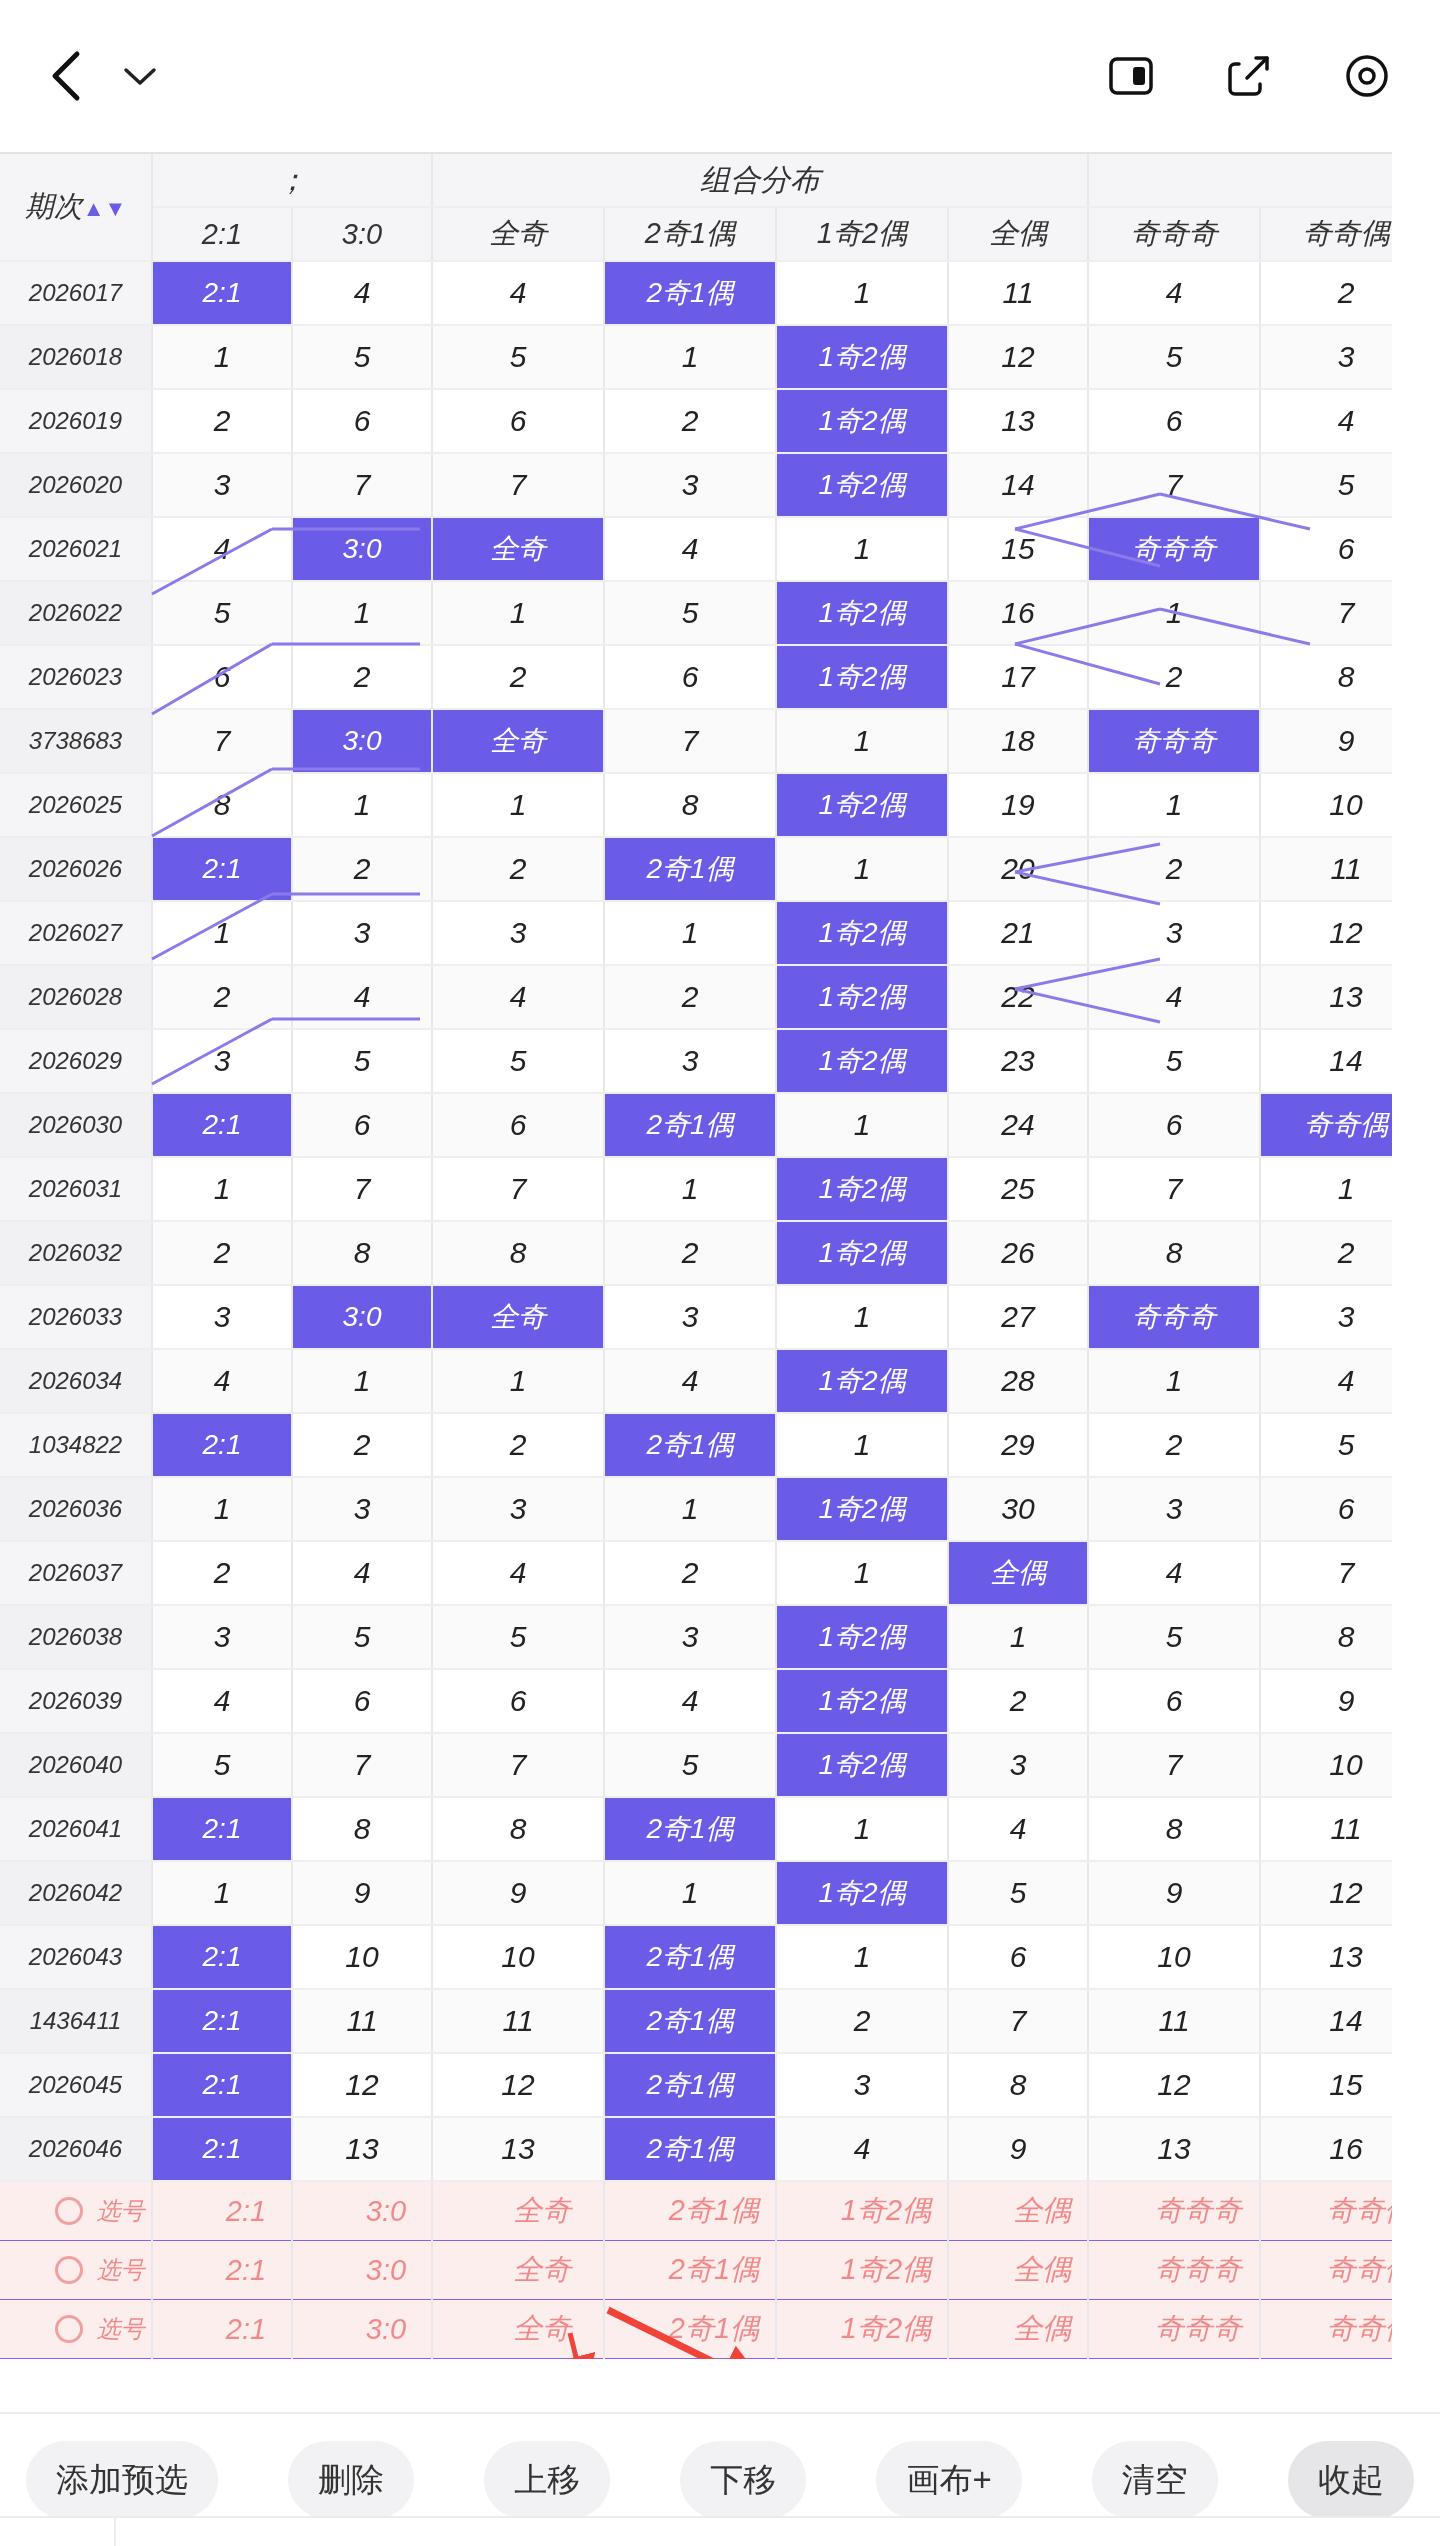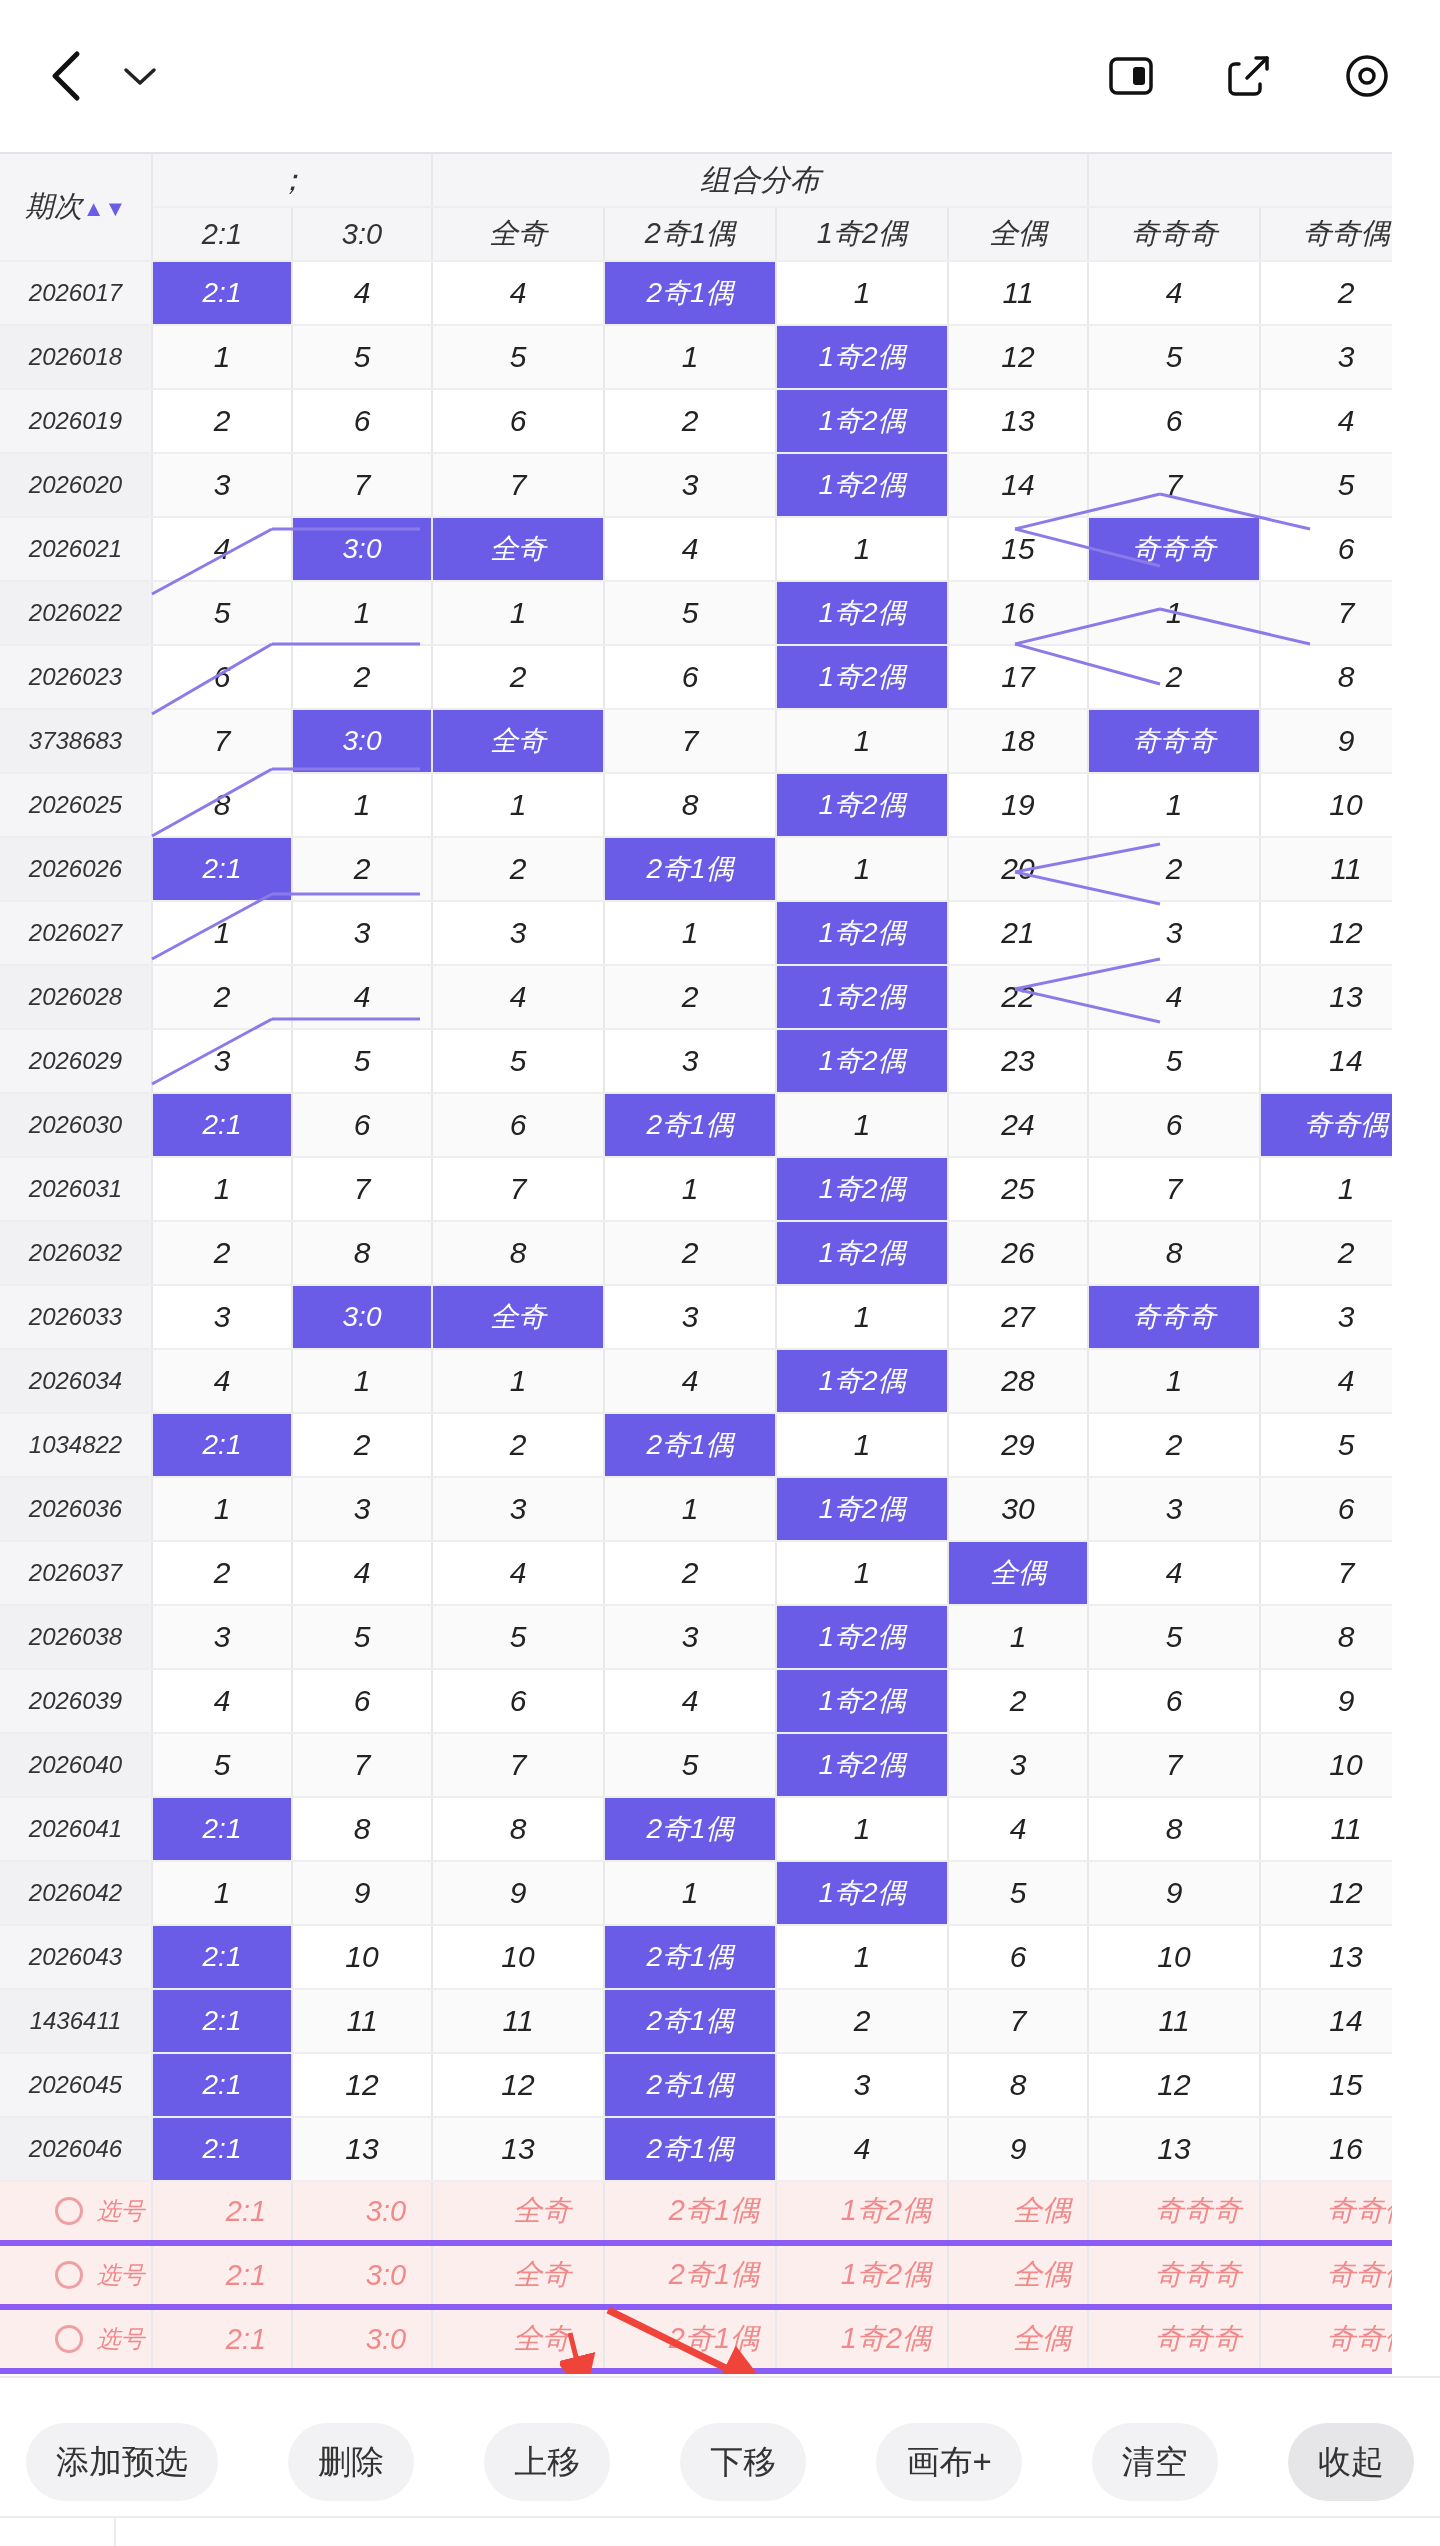--- a/index.html
+++ b/index.html
@@ -68,7 +68,7 @@
   
   .sel td{
     background:#fdeeee !important;color:#f08a8a !important;font-size:29px;height:58px;
-    border-bottom:6px solid #8b5cf6;
+    border-bottom:1px solid #8b5cf6;
     padding-left:48px;
   }
   .sel td:first-child{background:#fdeeee !important;}

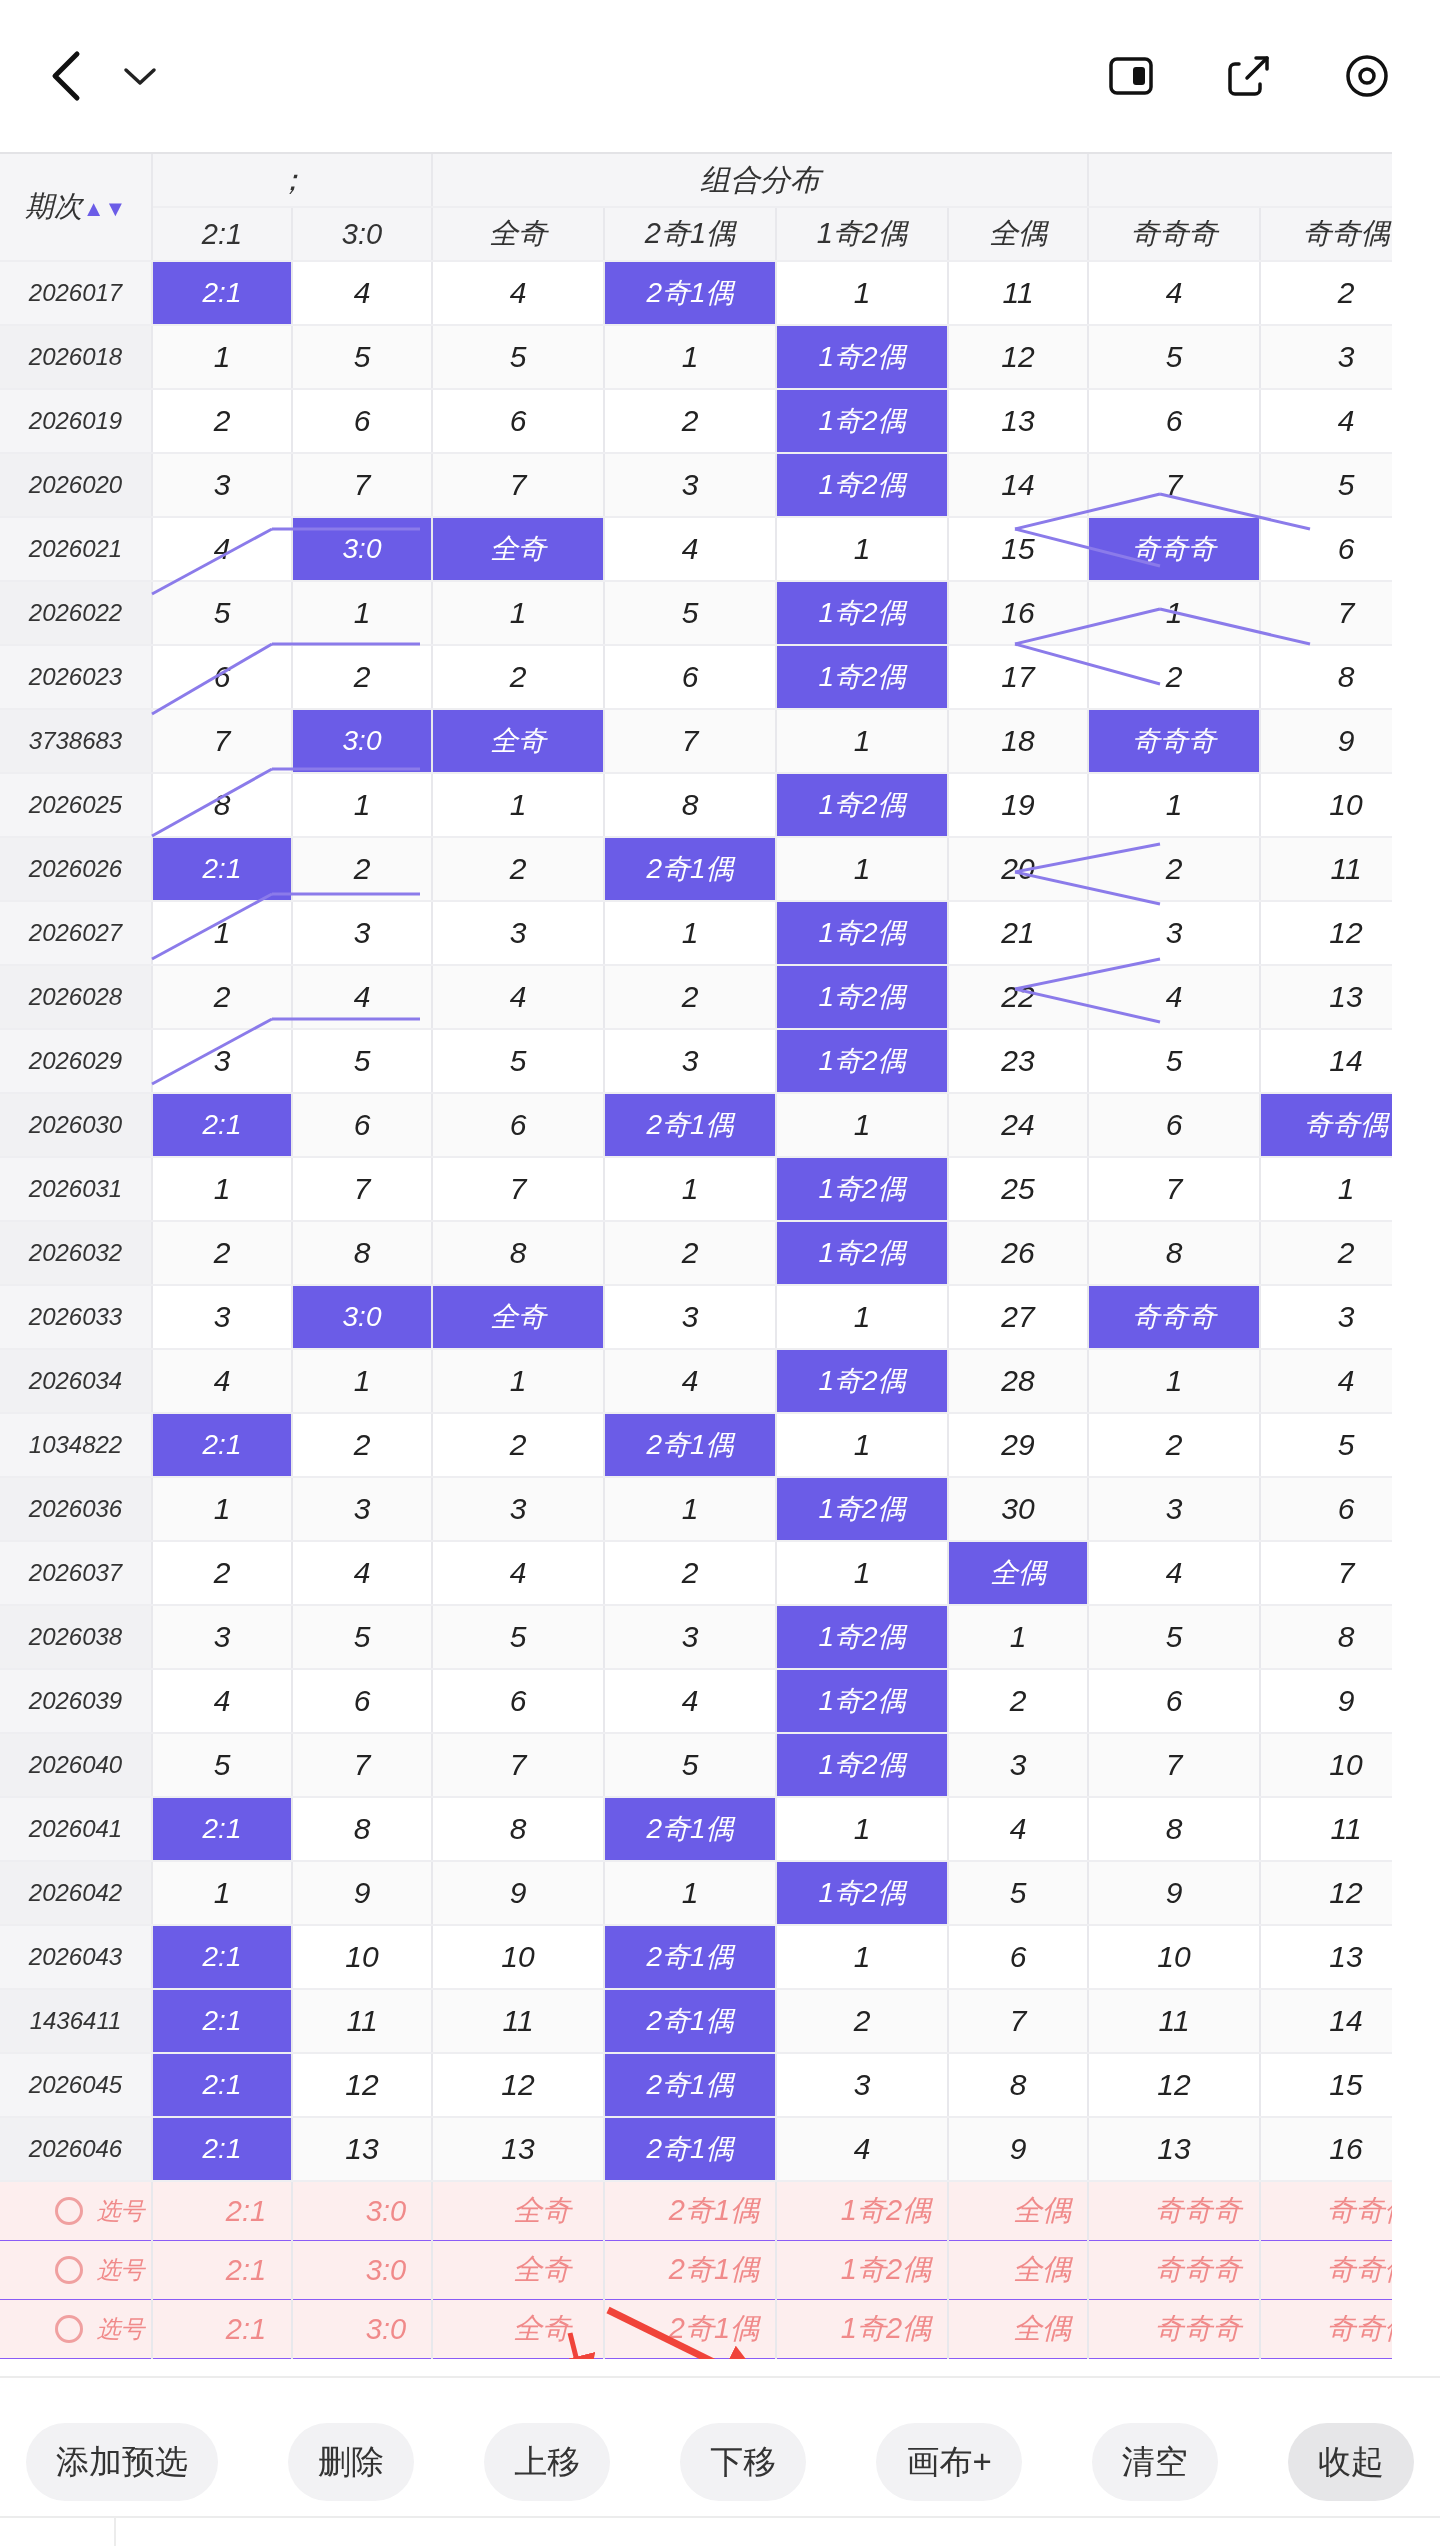--- a/index.html
+++ b/index.html
@@ -89,7 +89,7 @@
 
   
   .bottom{
-    position:absolute;left:0;bottom:0;width:1440px;height:170px;
+    position:absolute;left:0;bottom:0;width:1440px;height:134px;
     background:#fff;border-top:2px solid #ececec;
     display:flex;align-items:center;justify-content:space-between;
     padding:0 26px;box-sizing:border-box;

